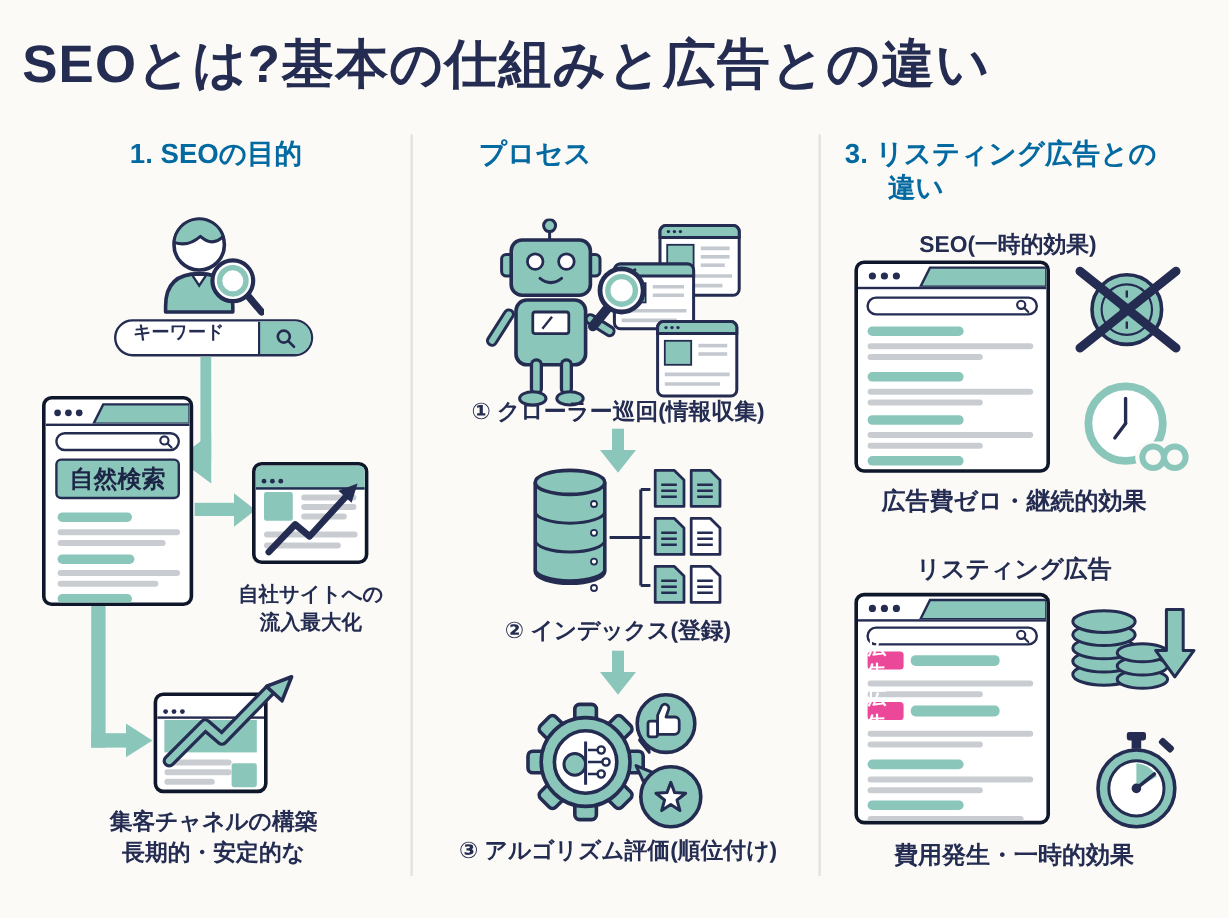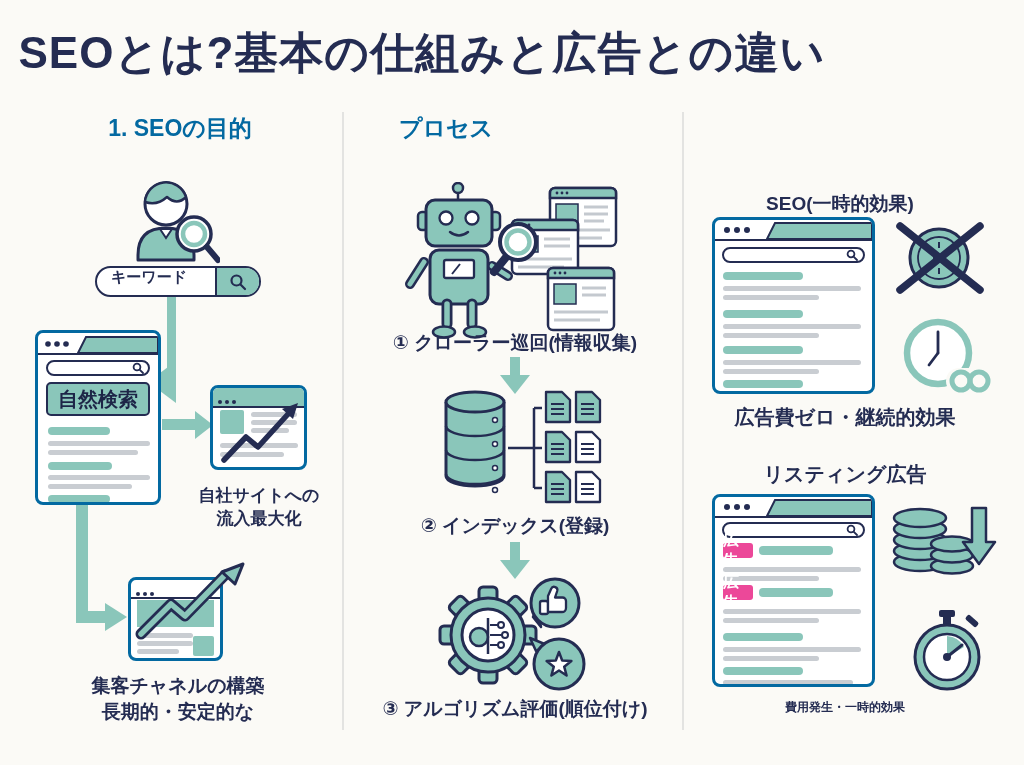--- a/index.html
+++ b/index.html
@@ -297,6 +297,10 @@
 
   <div class="abs caption" style="left:352px;top:696px;width:326px;font-size:19px;">③ アルゴリズム評価(順位付け)</div>
 
+  <div class="abs col-head" style="left:692px;top:114px;width:326px;padding-left:12px;box-sizing:border-box;">
+    <div>3. リスティング広告との</div>
+    <div style="padding-left:36px;">違い</div>
+  </div>
 
   <div class="abs caption" style="left:690px;top:191px;width:300px;font-size:19px;">SEO(一時的効果)</div>
 

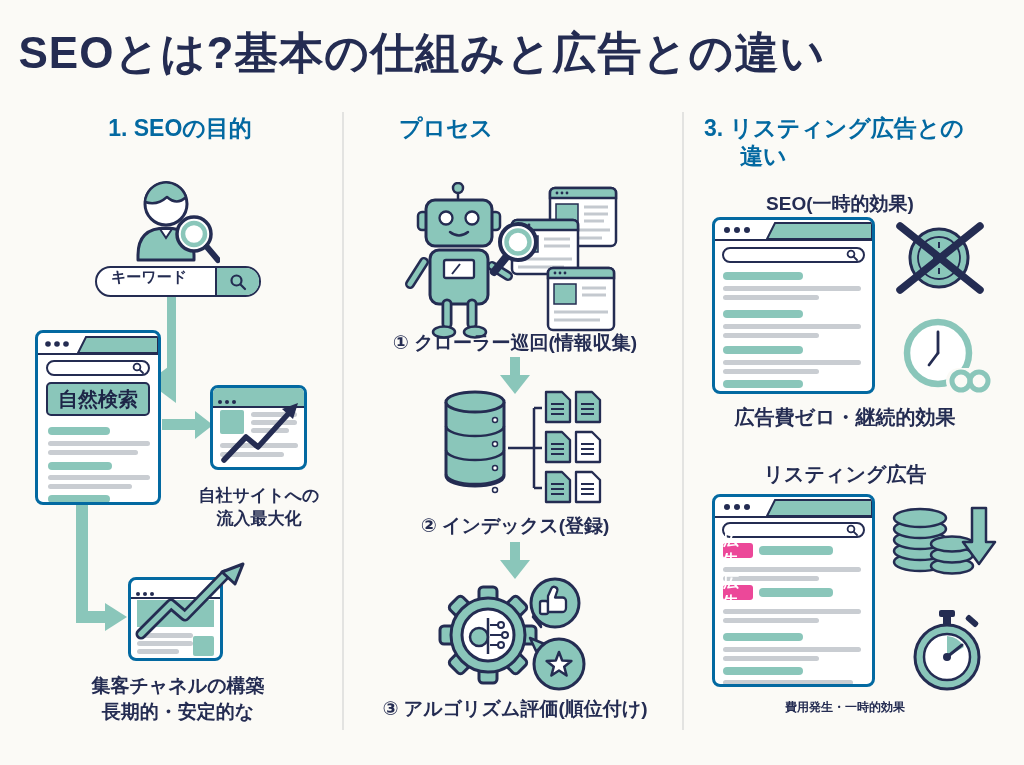--- a/index.html
+++ b/index.html
@@ -14,7 +14,7 @@
   .divider{position:absolute;top:112px;height:618px;width:2px;background:#e3e3e1;}
   .col-head{font-size:23px;font-weight:bold;line-height:28px;color:#0369a1;}
   .caption{font-weight:bold;color:#242c52;text-align:center;}
-  .win{position:absolute;background:#ffffff;border:3px solid #0369a1;border-radius:8px;overflow:hidden;box-sizing:border-box;}
+  .win{position:absolute;background:#ffffff;border:3px solid #0f172a;border-radius:8px;overflow:hidden;box-sizing:border-box;}
   .win-head{position:relative;border-bottom:2.5px solid #242c52;}
   .dot{display:inline-block;width:5px;height:5px;border-radius:50%;background:#242c52;margin-right:3px;vertical-align:middle;}
   .tl{position:absolute;background:#8ac6ba;border-radius:4px;height:8px;}

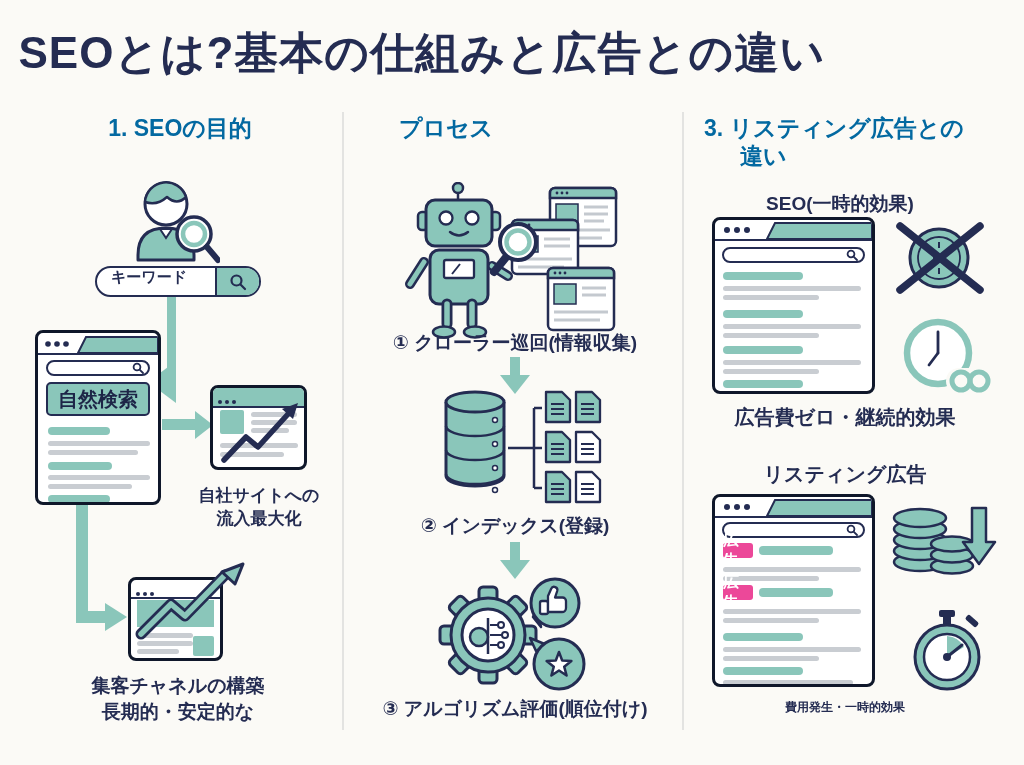--- a/index.html
+++ b/index.html
@@ -410,7 +410,7 @@
     <circle cx="44" cy="47" r="4" fill="#242c52"></circle>
   </svg>
 
-  <div class="abs caption" style="left:690px;top:699px;width:310px;font-size:12px;">費用発生・一時的効果</div>
+  <div class="abs caption" style="left:690px;top:699px;width:310px;font-size:20px;">費用発生・一時的効果</div>
 
 </div>
 

